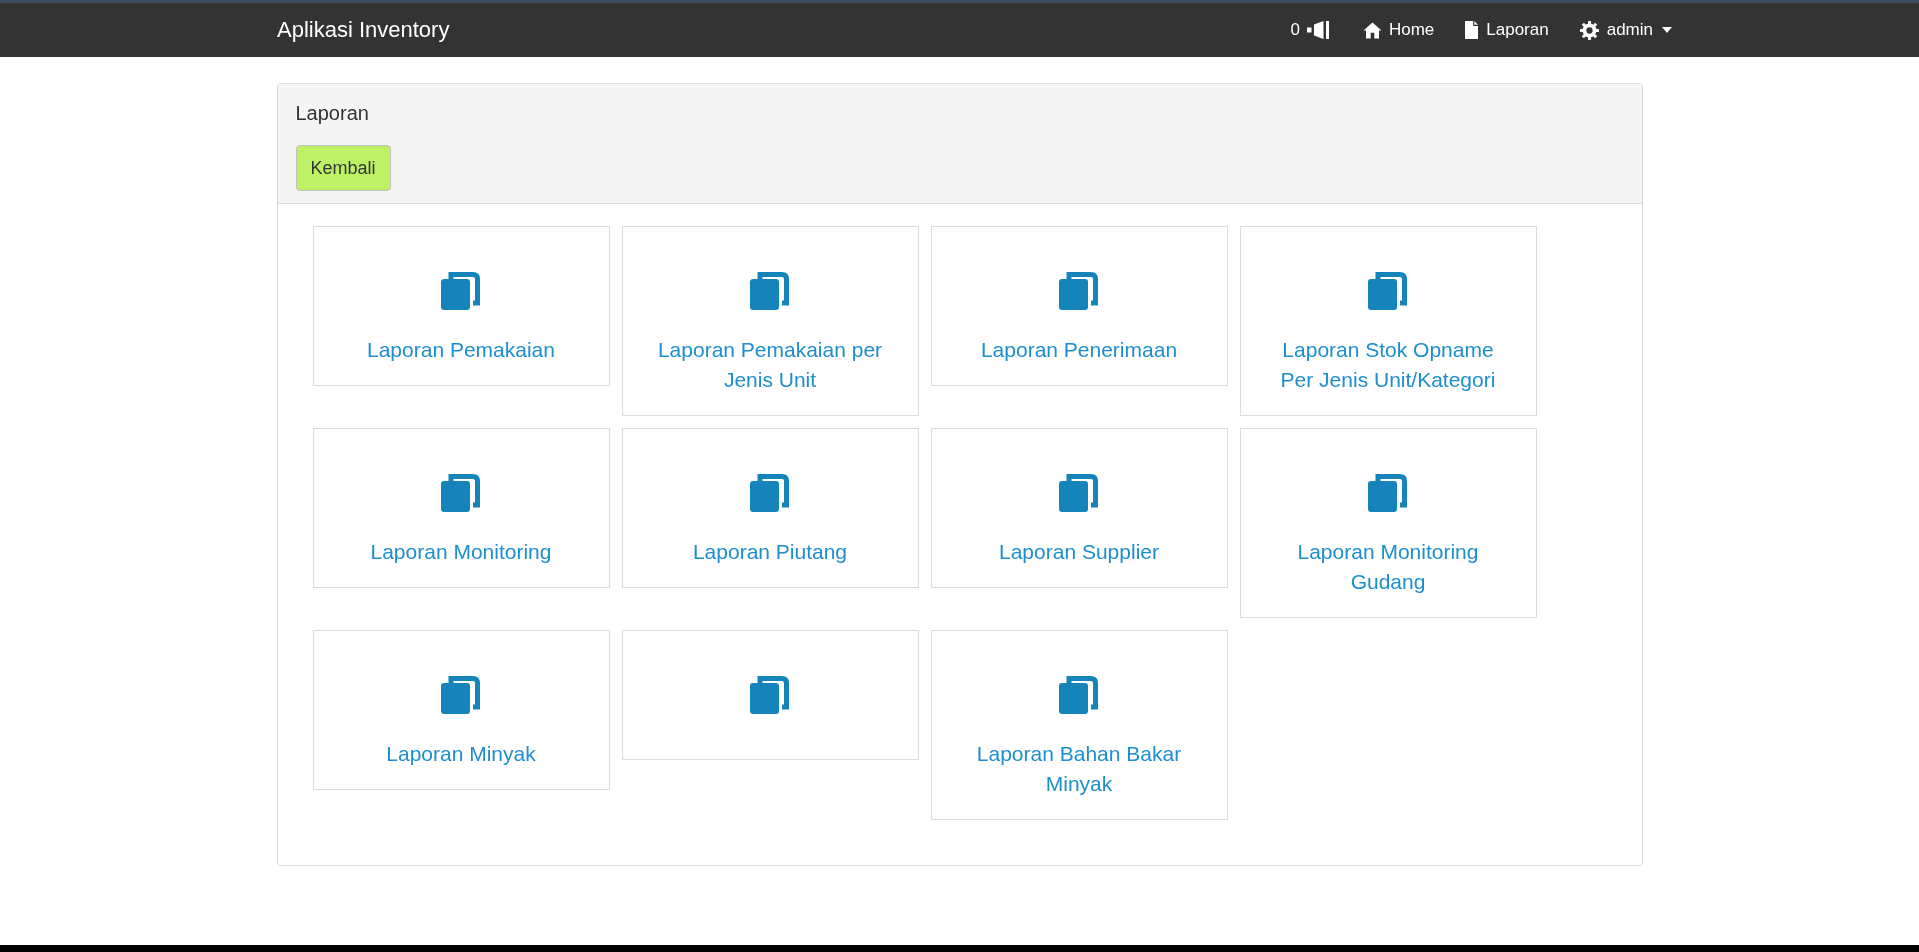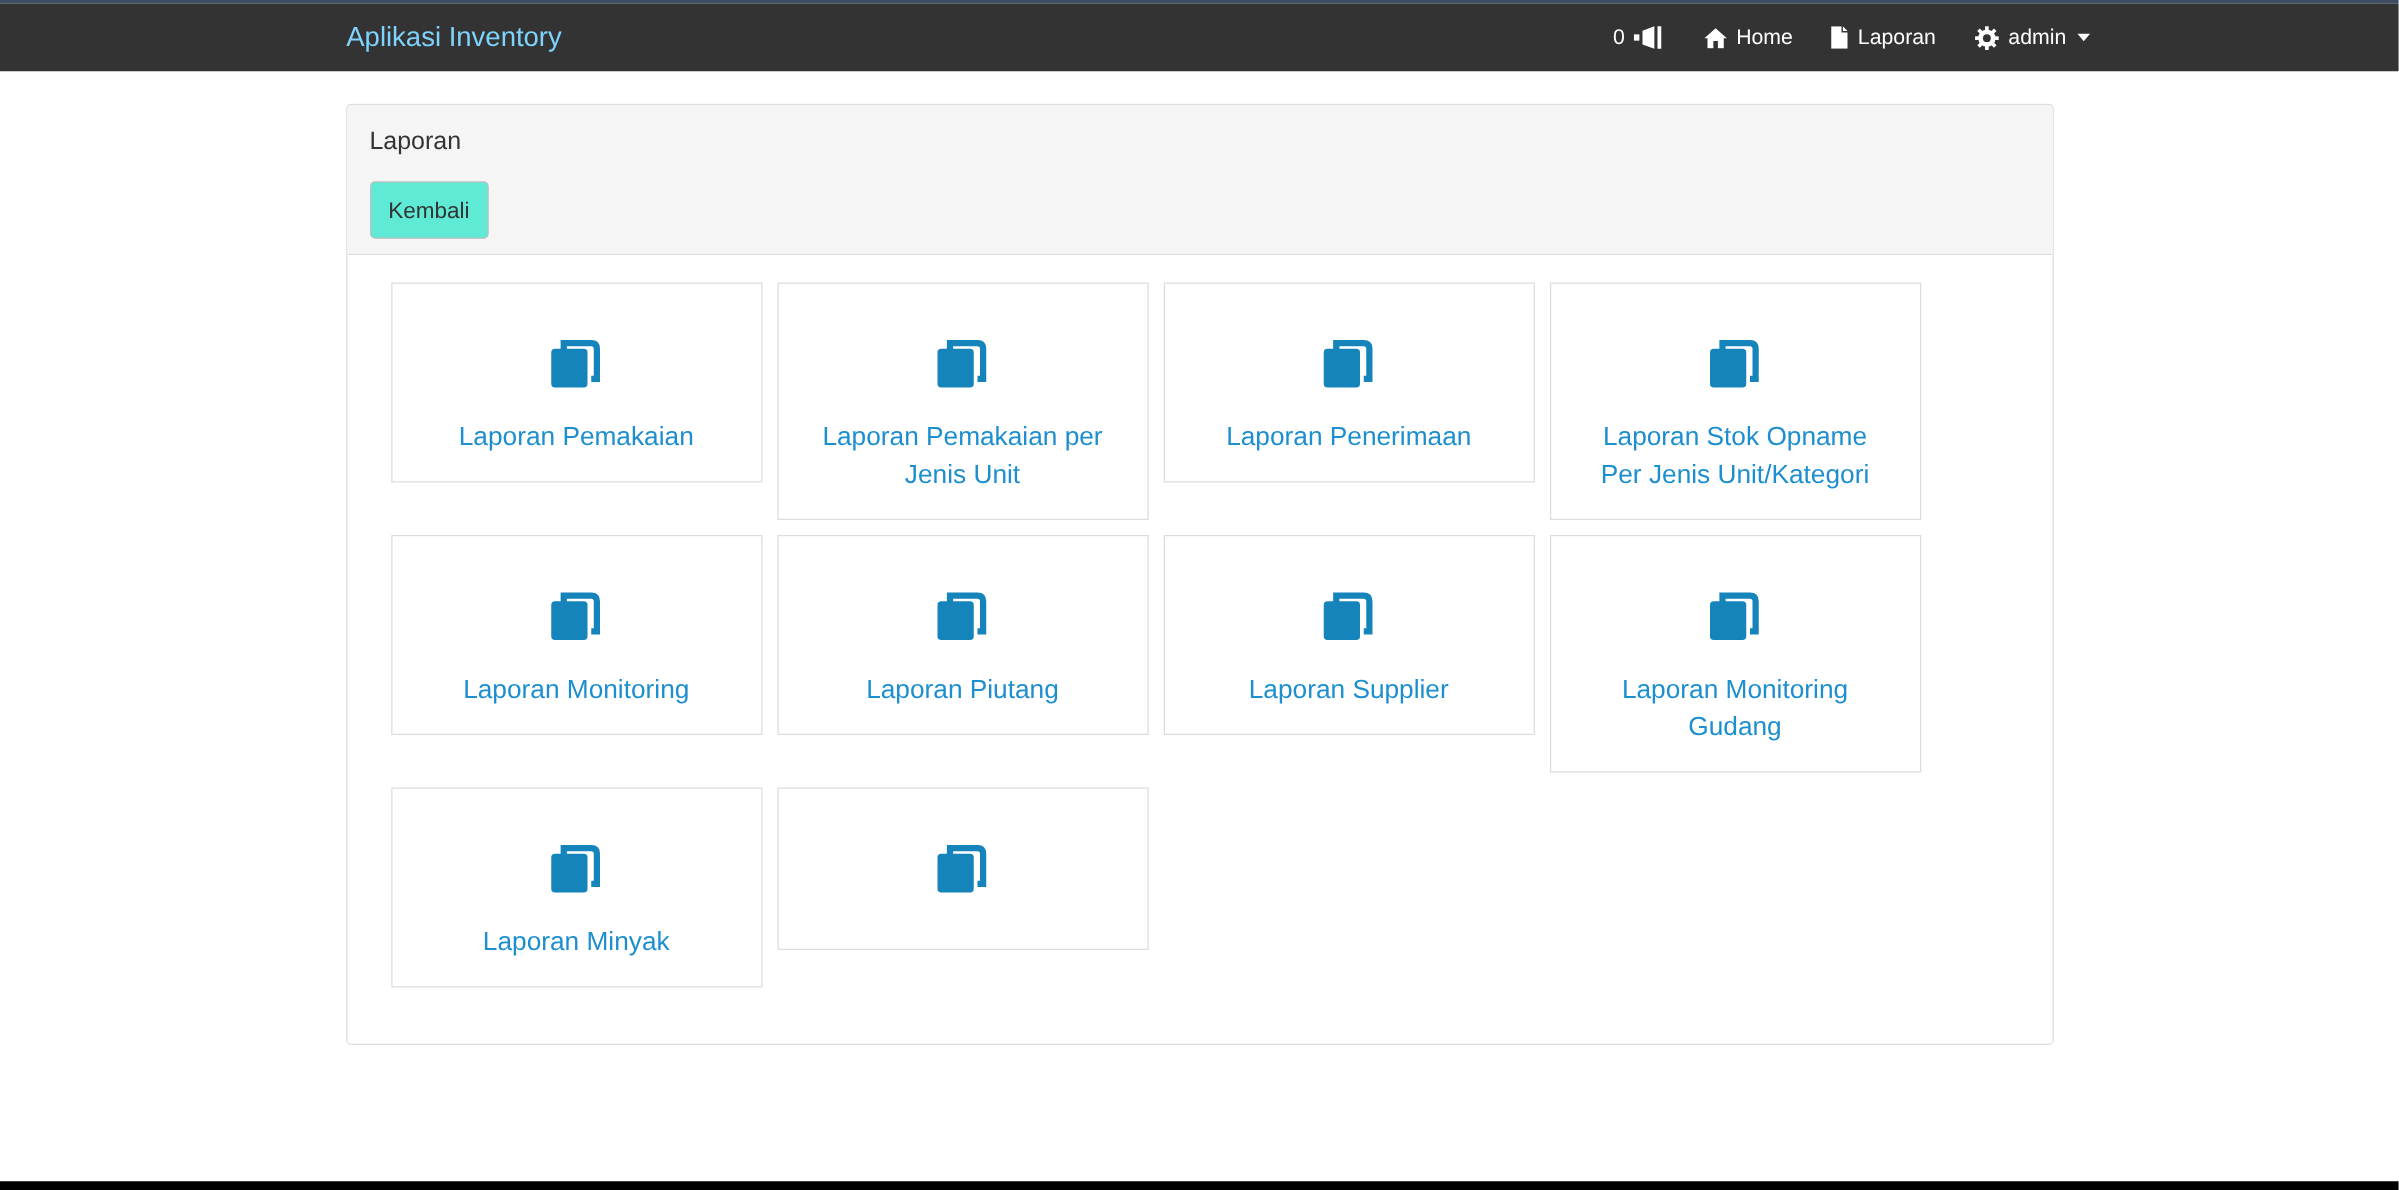--- a/index.html
+++ b/index.html
@@ -21,7 +21,7 @@
   .navbar{height:54px;background:var(--navbar-bg);position:relative;}
   .brand{
     position:absolute;left:277px;top:0;height:54px;display:flex;align-items:center;
-    color:#7dd3fc;font-size:22px;text-decoration:none;cursor:pointer;
+    color:#ffffff;font-size:22px;text-decoration:none;cursor:pointer;
   }
   .nav-right{
     position:absolute;right:247px;top:0;height:54px;

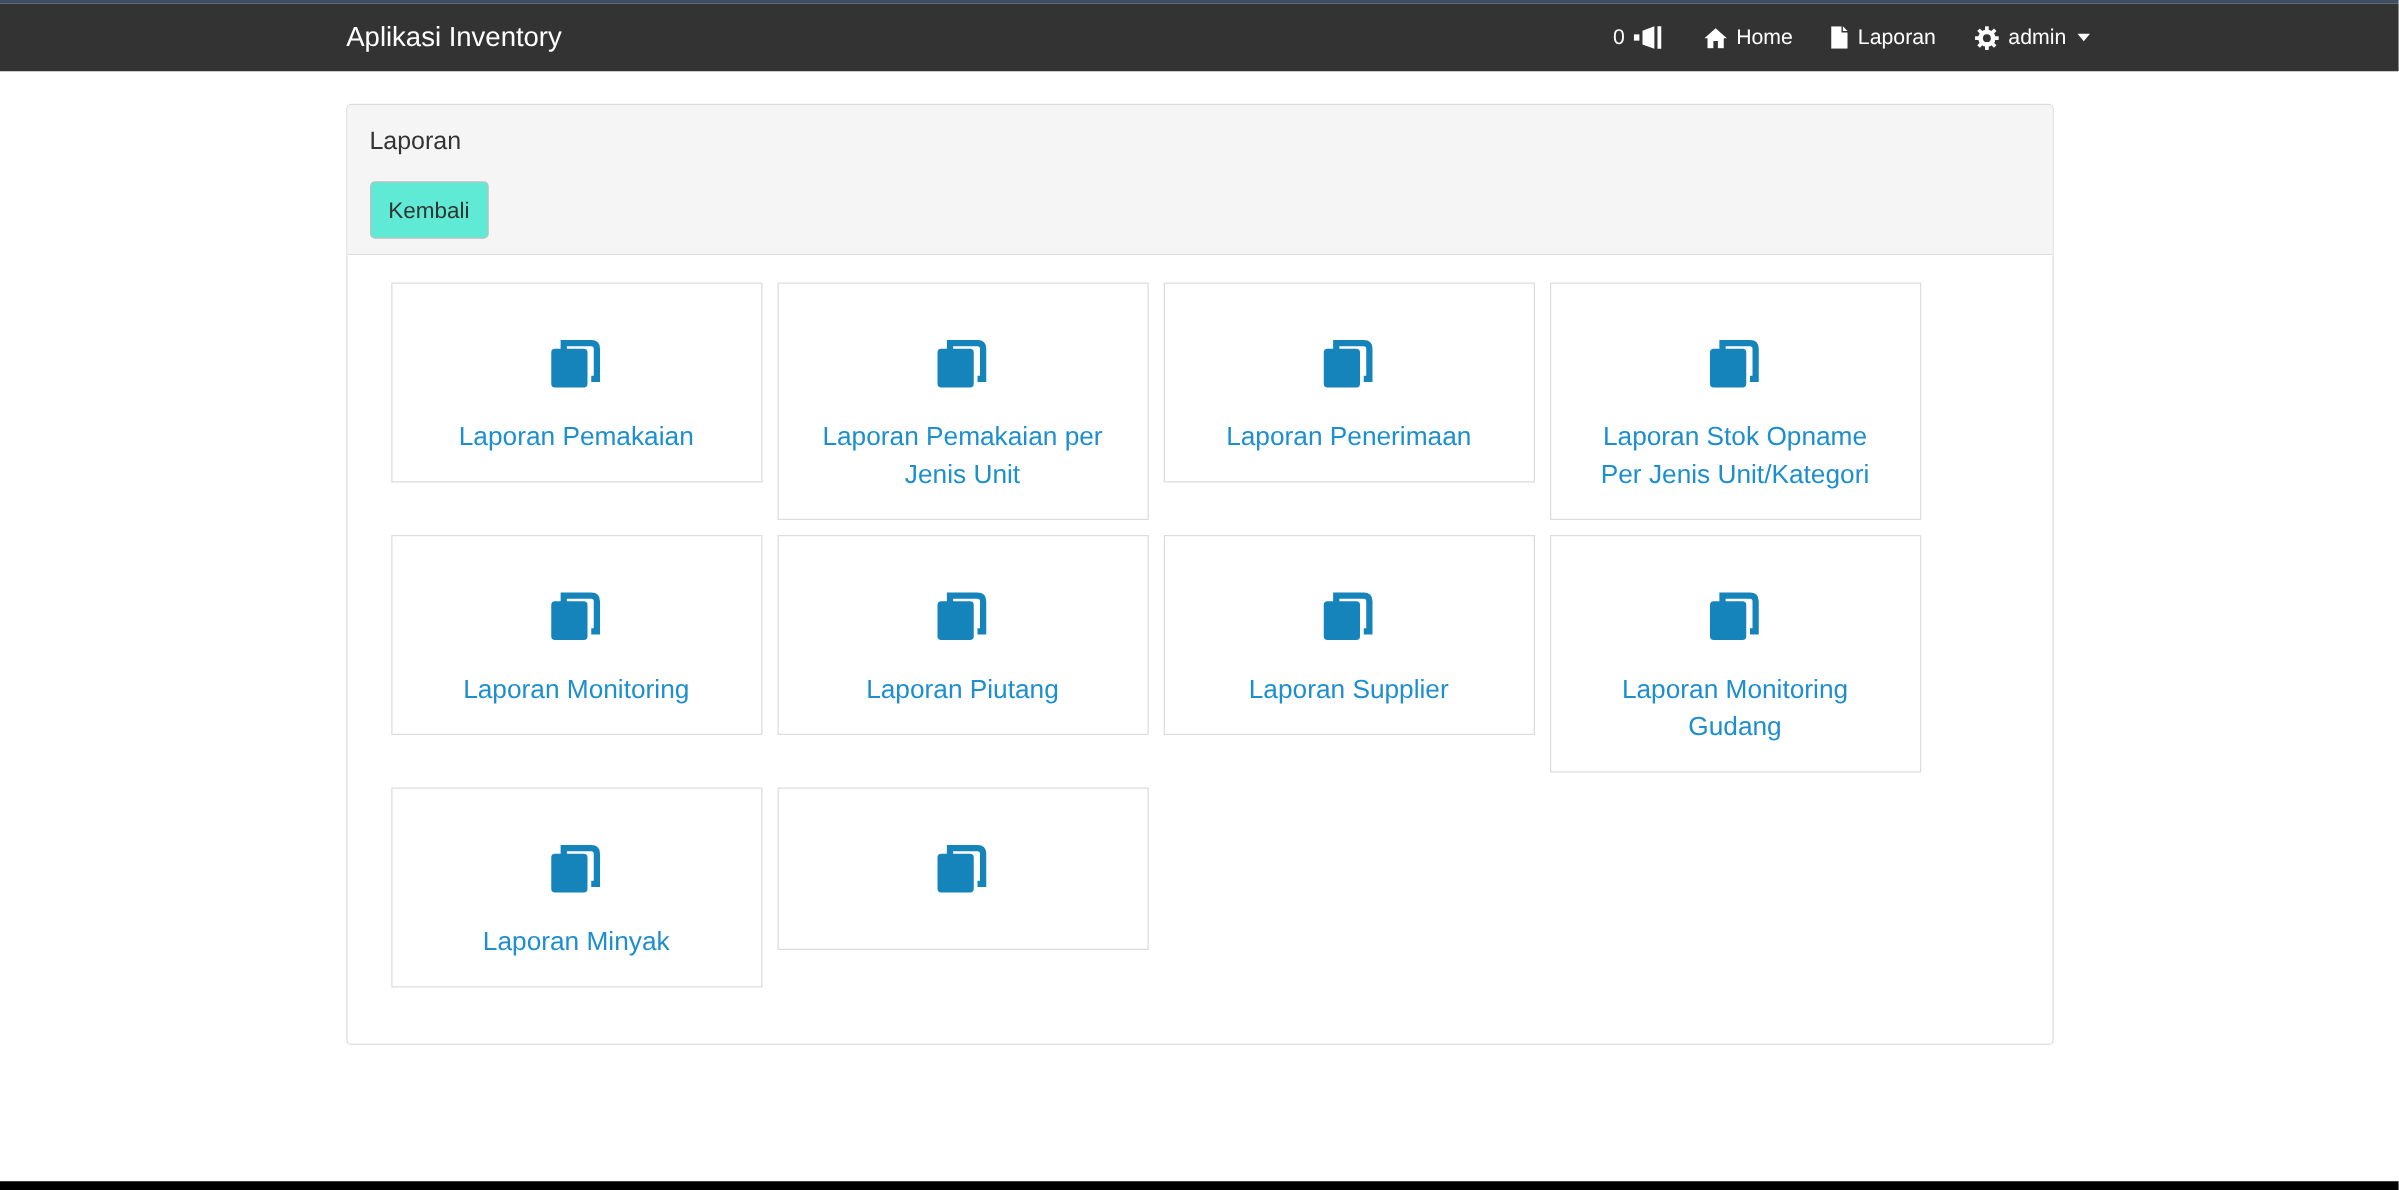--- a/index.html
+++ b/index.html
@@ -47,7 +47,7 @@
   .panel-title{font-size:20px;color:#333;}
   .btn-default{
     display:inline-block;margin-top:20px;padding:11px 14px;font-size:18px;line-height:22px;
-    font-family:inherit;color:#333;background:#5eead4;border:1px solid #bfbfbf;
+    font-family:inherit;color:#333;background:#bef264;border:1px solid #bfbfbf;
     border-radius:4px;cursor:pointer;
   }
   .panel-body{padding:22px 35px 45px;}

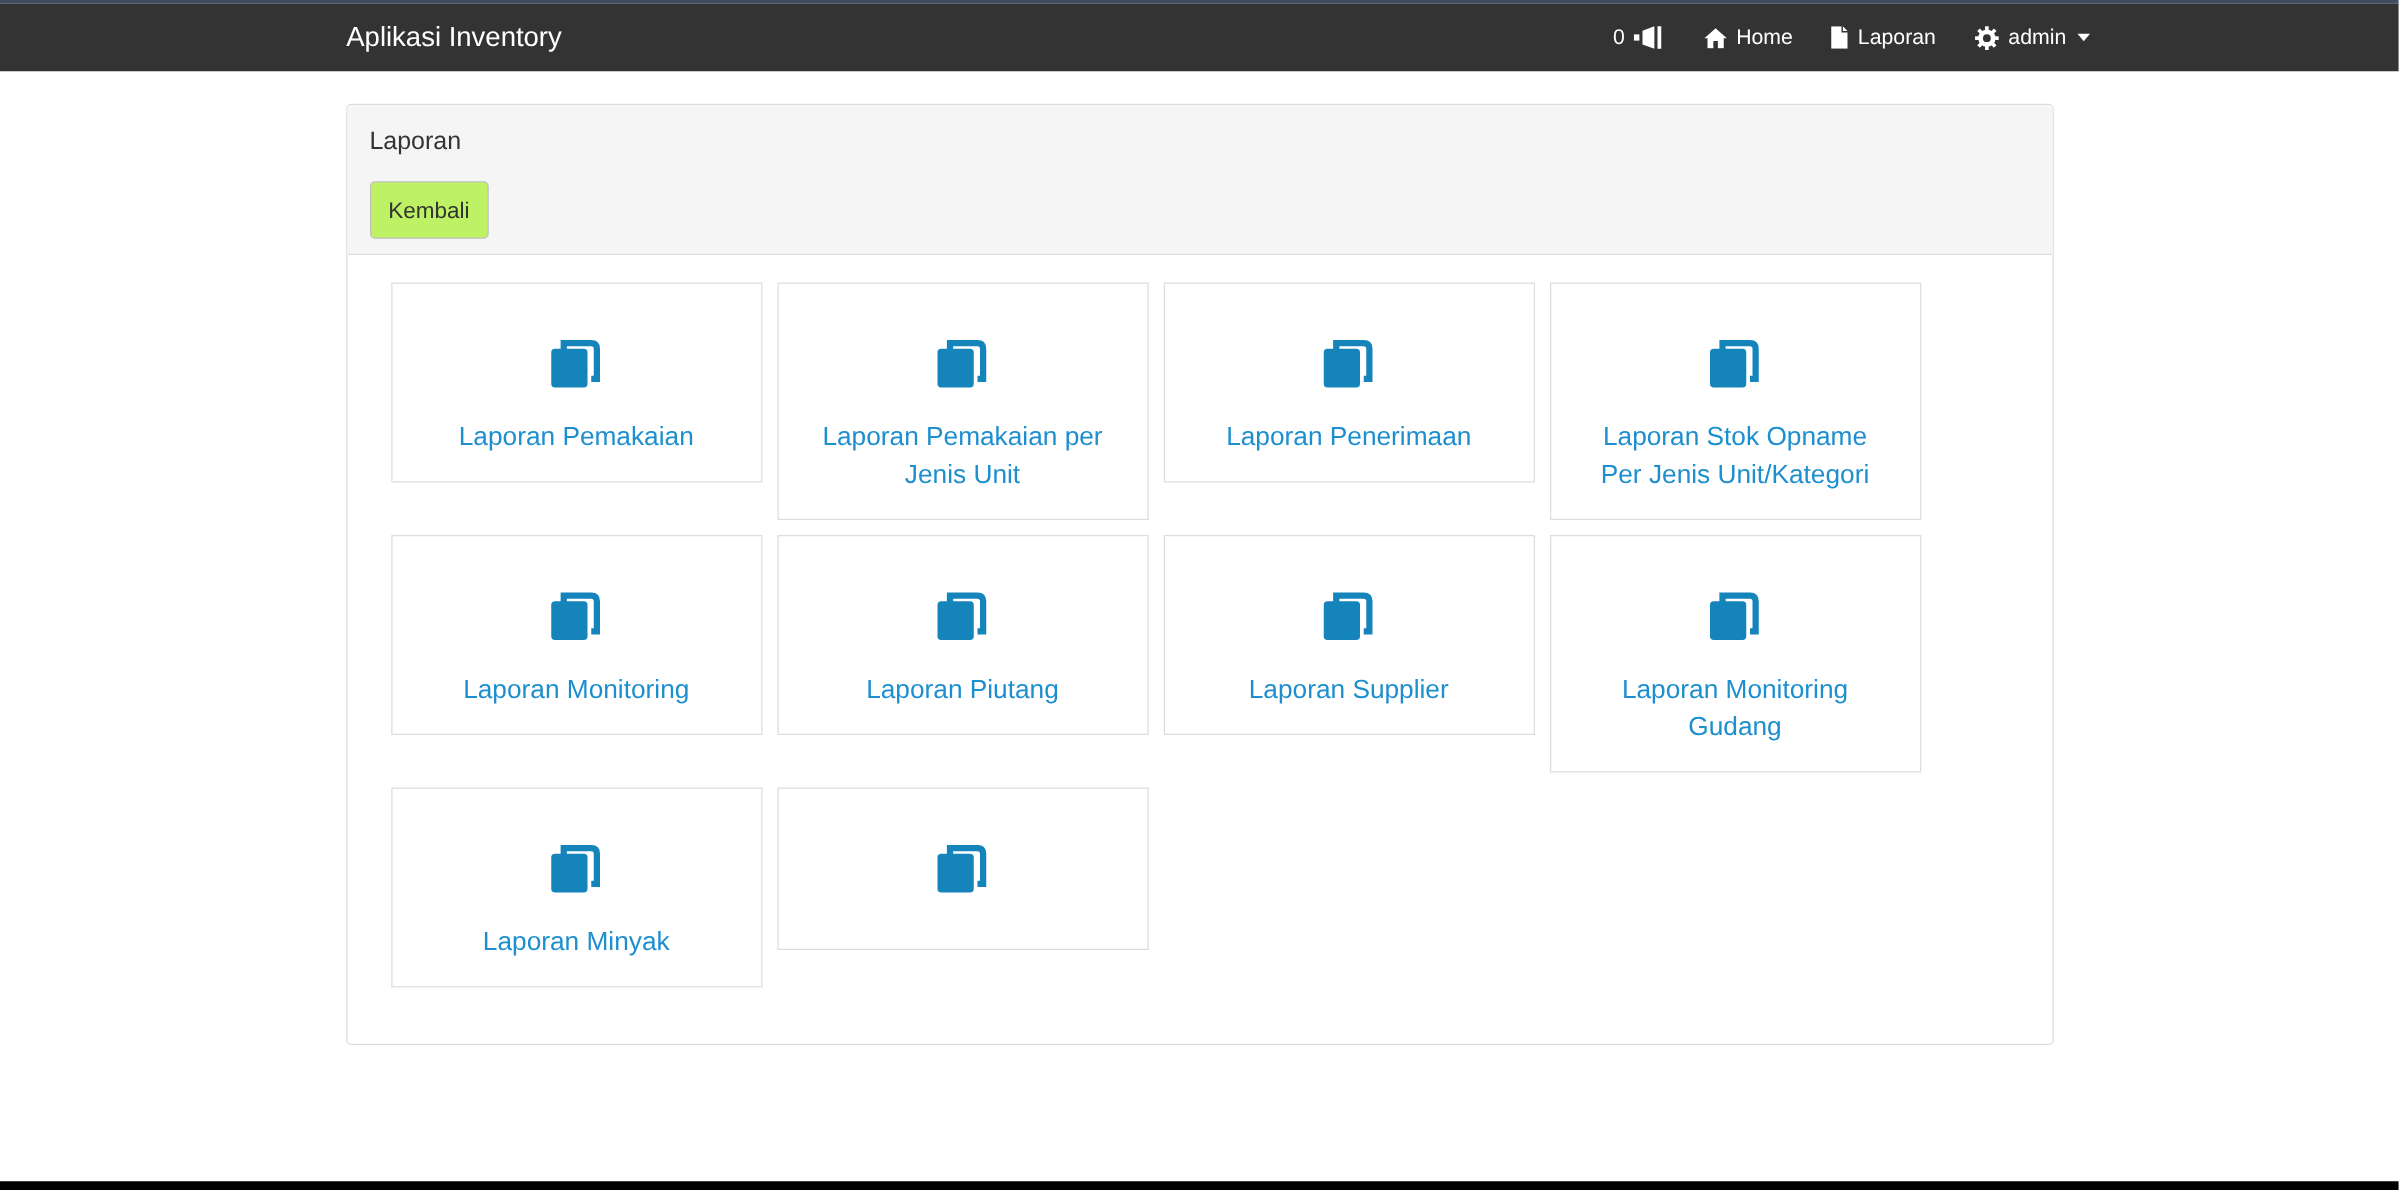--- a/index.html
+++ b/index.html
@@ -230,6 +230,15 @@
     </span>
   </a>
 
+  <a class="card">
+    <span class="book-icon">
+      <svg width="44" height="46" viewBox="0 0 44 46">
+        <path d="M12 13 L12 7.5 L34 7.5 Q38.5 7.5 38.5 12 L38.5 36 L34 36" fill="none" stroke="currentColor" stroke-width="5"></path>
+        <path d="M5 12 h23 q3 0 3 3 v25 q0 3 -3 3 h-23 q-3 0 -3 -3 v-25 q0 -3 3 -3 z" fill="currentColor"></path>
+      </svg>
+    </span>
+    <span class="card-label">Laporan Bahan Bakar Minyak</span>
+  </a>
 </div>
     </div>
   </section>

